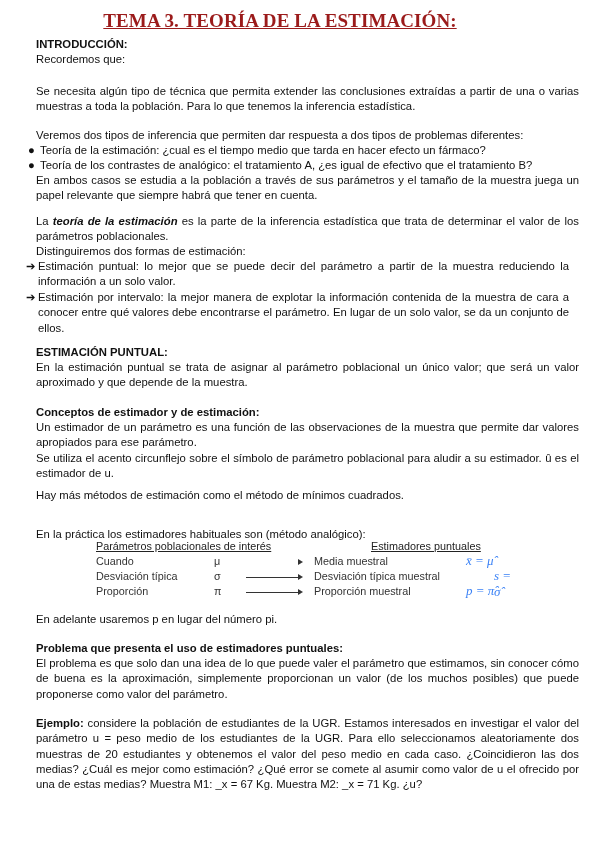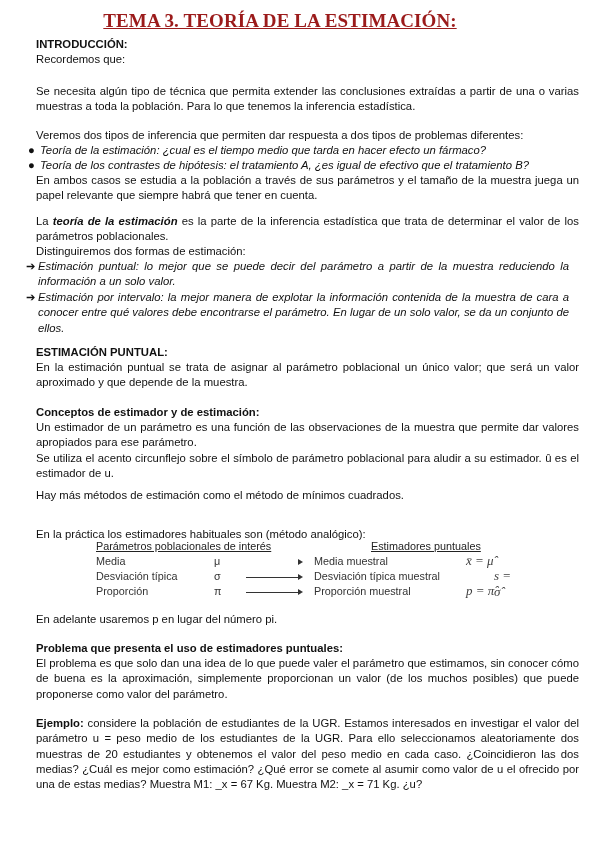--- a/index.html
+++ b/index.html
@@ -14,7 +14,7 @@
   .h { font-weight:bold; }
   .bul { position:absolute; font-size:11.3px; line-height:15.3px; }
   .bul .mark { position:absolute; left:0; top:0; }
-  .bul .body { position:absolute; left:12px; width:530px;font-style:italic; }
+  .bul .body { position:absolute; left:12px; width:530px; }
   .arrow .body { left:12px; width:531px; text-align:justify; }
   .tbl { position:absolute; left:96px; top:540px; width:420px; height:60px;
          font-size:10.8px; color:#333; }

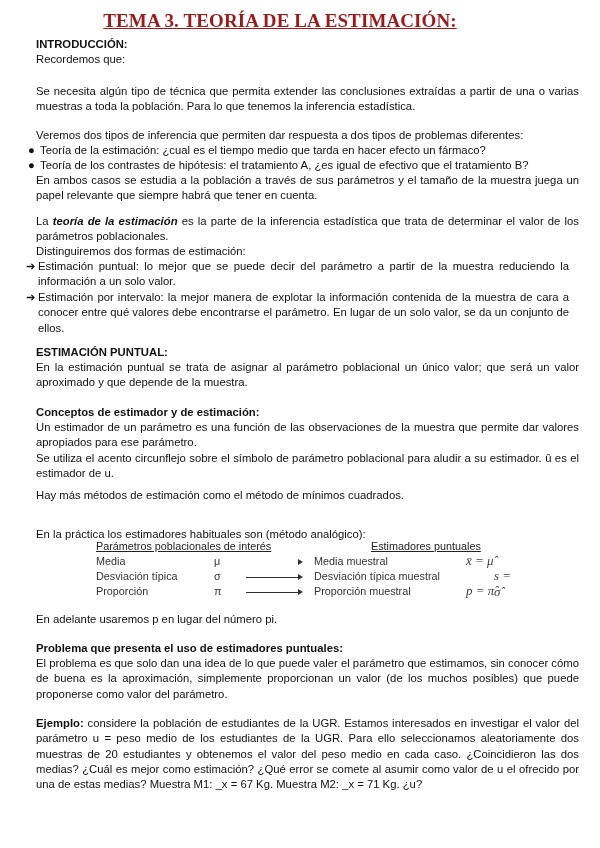--- a/index.html
+++ b/index.html
@@ -44,7 +44,7 @@
   </div>
   <div class="bul" style="left:28px; top:158px; width:560px; height:15px;">
     <span class="mark">●</span>
-    <span class="body">Teoría de los contrastes de hipótesis: el tratamiento A, ¿es igual de efectivo que el tratamiento B?</span>
+    <span class="body">Teoría de los contrastes de analógico: el tratamiento A, ¿es igual de efectivo que el tratamiento B?</span>
   </div>
 
   <div class="txt" style="top:173px;">En ambos casos se estudia a la población a través de sus parámetros y el tamaño de la muestra juega un papel relevante que siempre habrá que tener en cuenta.</div>

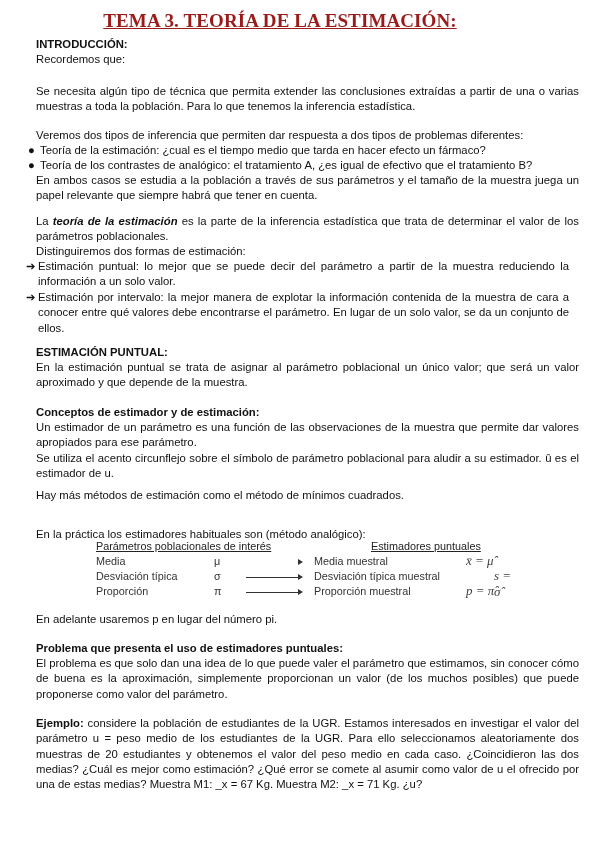--- a/index.html
+++ b/index.html
@@ -76,7 +76,7 @@
     <div class="hdr" style="left:0;">Parámetros poblacionales de interés</div>
     <div class="hdr" style="left:234px;margin-left:41px;">Estimadores puntuales</div>
 
-    <div class="cell" style="left:0; top:15px;">Media</div>
+    <div class="cell" style="left:0; top:15px;">Cuando</div>
     <div class="cell" style="left:118px; top:15px;">μ</div>
     <div class="head" style="left:202px; top:19px;"></div>
     <div class="cell" style="left:218px; top:15px;">Media muestral</div>

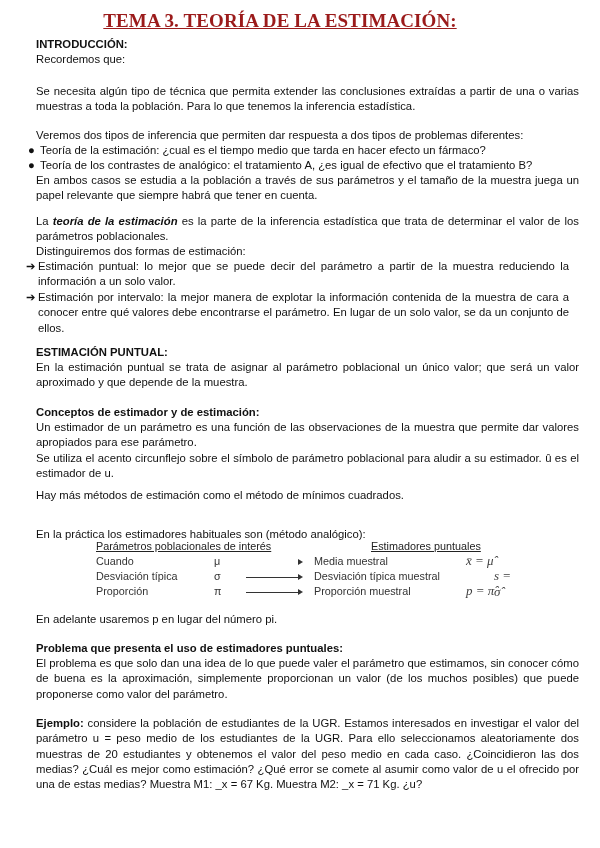--- a/index.html
+++ b/index.html
@@ -24,7 +24,7 @@
   .tbl .head { position:absolute; width:0; height:0; border-top:3px solid transparent;
                border-bottom:3px solid transparent; border-left:5px solid #333; }
   .tbl .est { position:absolute; font-family:"Liberation Serif", serif; font-style:italic;
-              font-size:13px; color:#404040; }
+              font-size:13px; color:#3b82f6; }
 </style>
 </head>
 <body>

